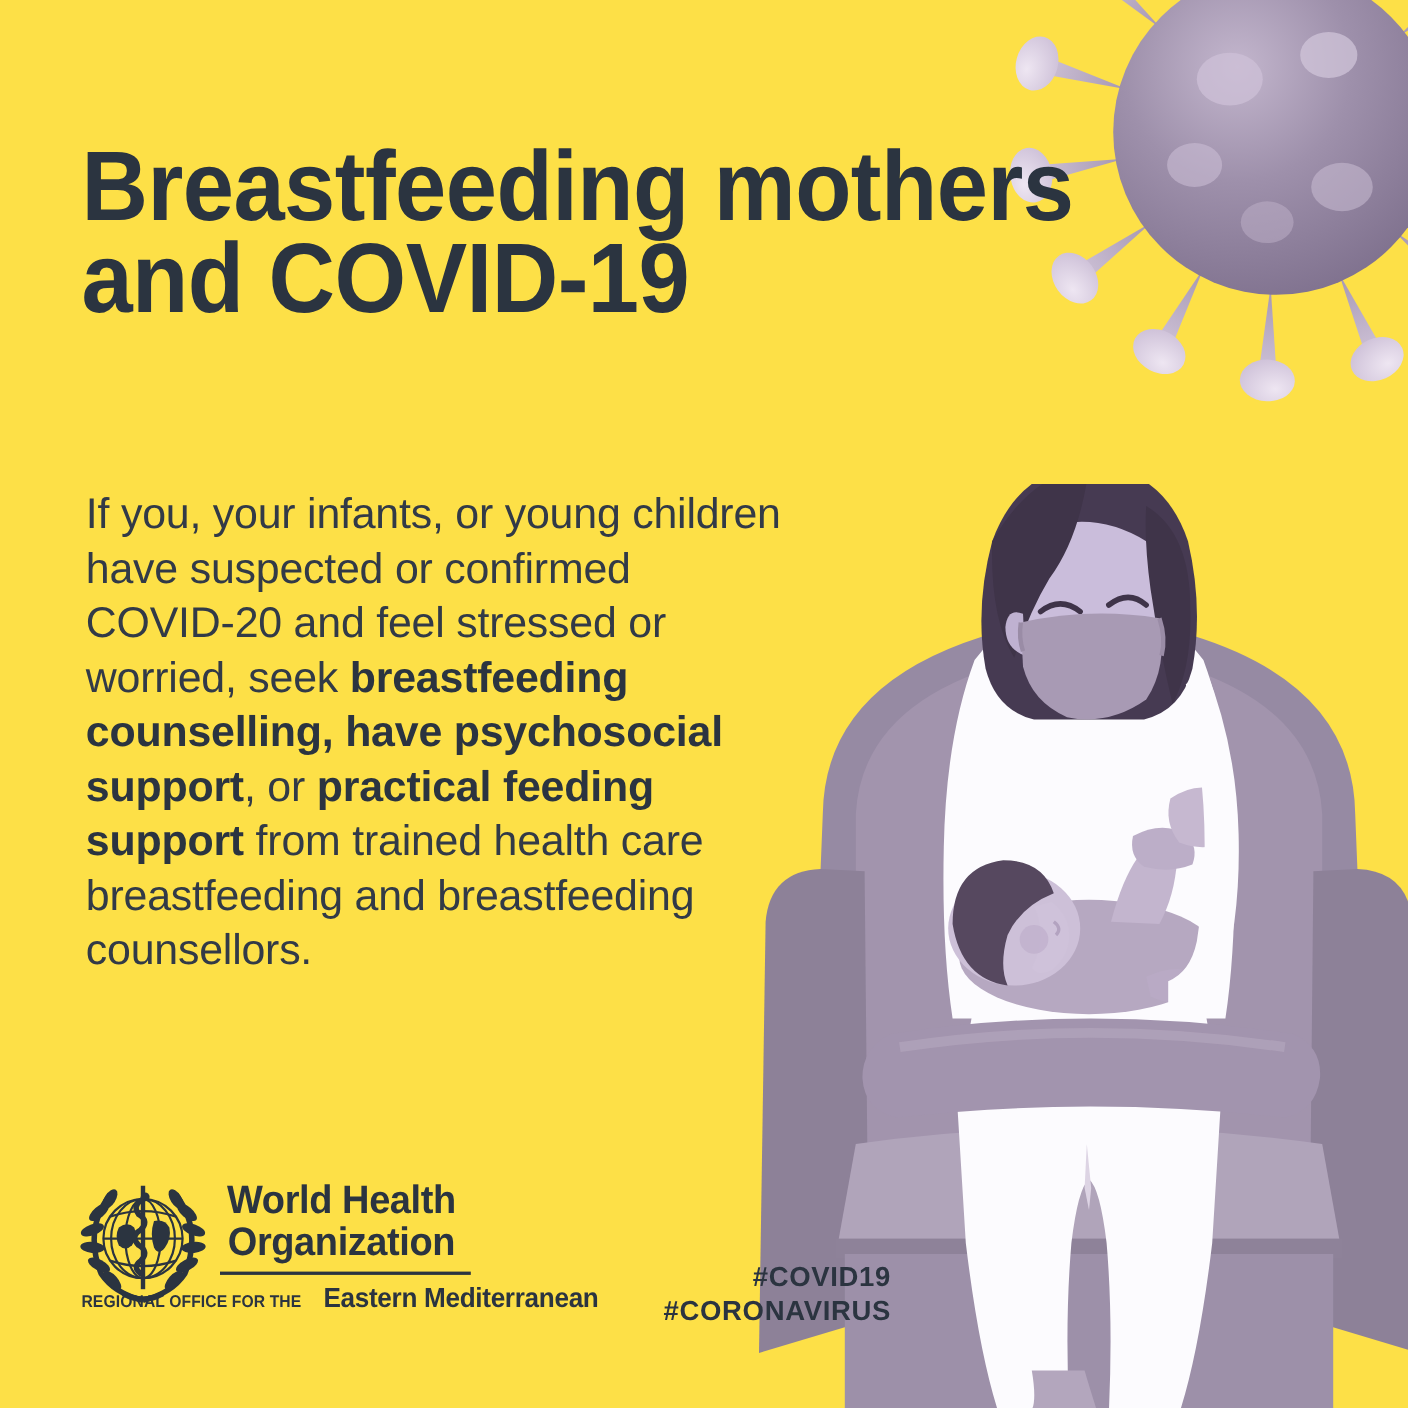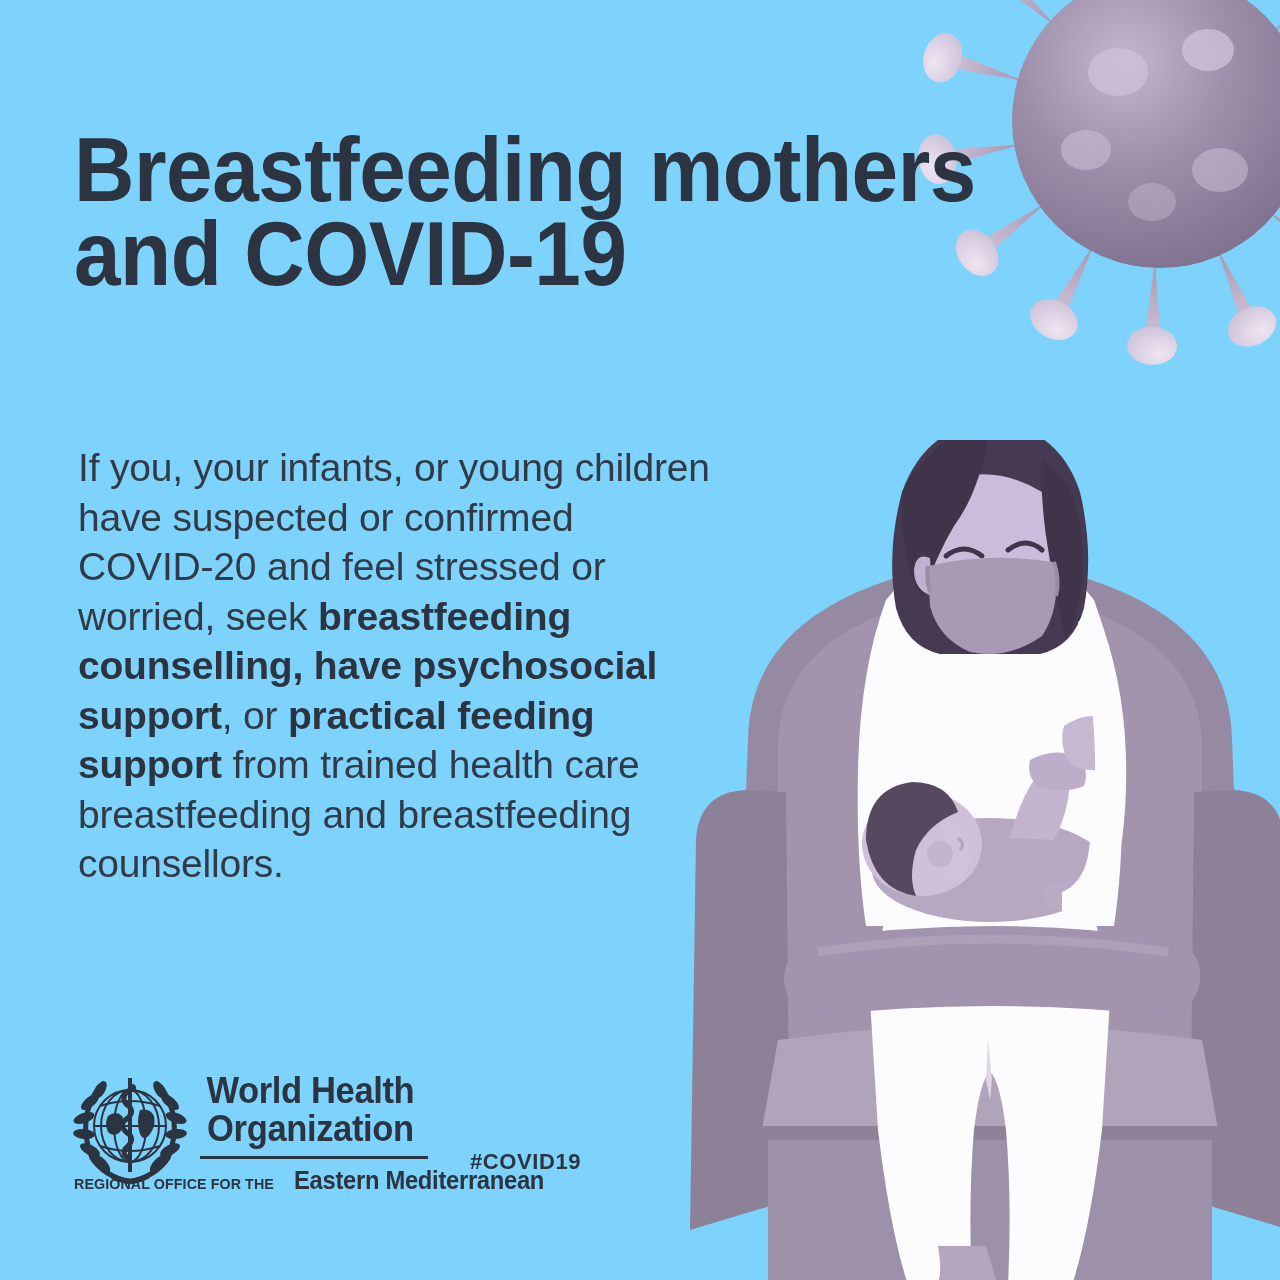--- a/index.html
+++ b/index.html
@@ -9,7 +9,7 @@
     font-family:"Liberation Sans", sans-serif;
     position:relative;
   }
-  #poster{position:relative;width:1280px;height:1280px;overflow:hidden;background:#7dd3fc;}
+  #poster{position:relative;width:1280px;height:1280px;overflow:hidden;background:#fde047;}
 
   
   .virus-layer{position:absolute;top:-150px;right:-150px;width:540px;height:540px;z-index:1;}

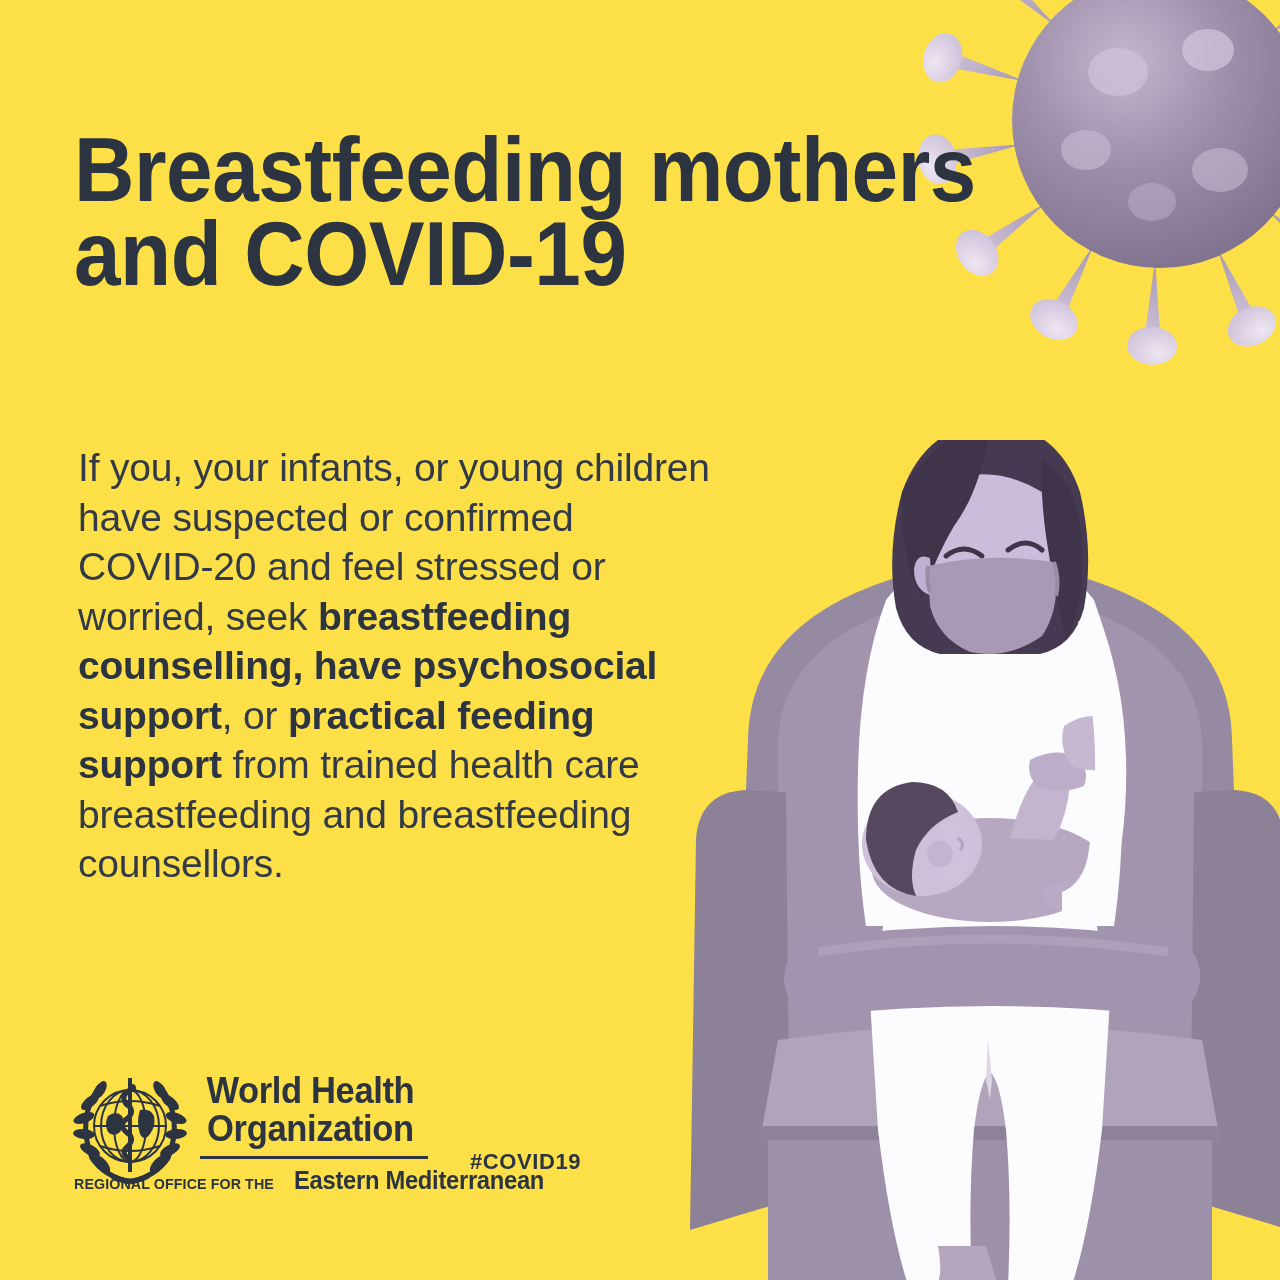--- a/index.html
+++ b/index.html
@@ -62,8 +62,8 @@
   
   .hashtags{
     position:absolute;left:470px;top:1146px;width:340px;z-index:6;
-    text-align:left;color:#2b3440;font-weight:bold;
-    font-size:22px;line-height:31px;letter-spacing:0.6px;
+    text-align:right;color:#2b3440;font-weight:bold;
+    font-size:25px;line-height:31px;letter-spacing:0.6px;
   }
   .hashtags span{display:block;}
 </style>

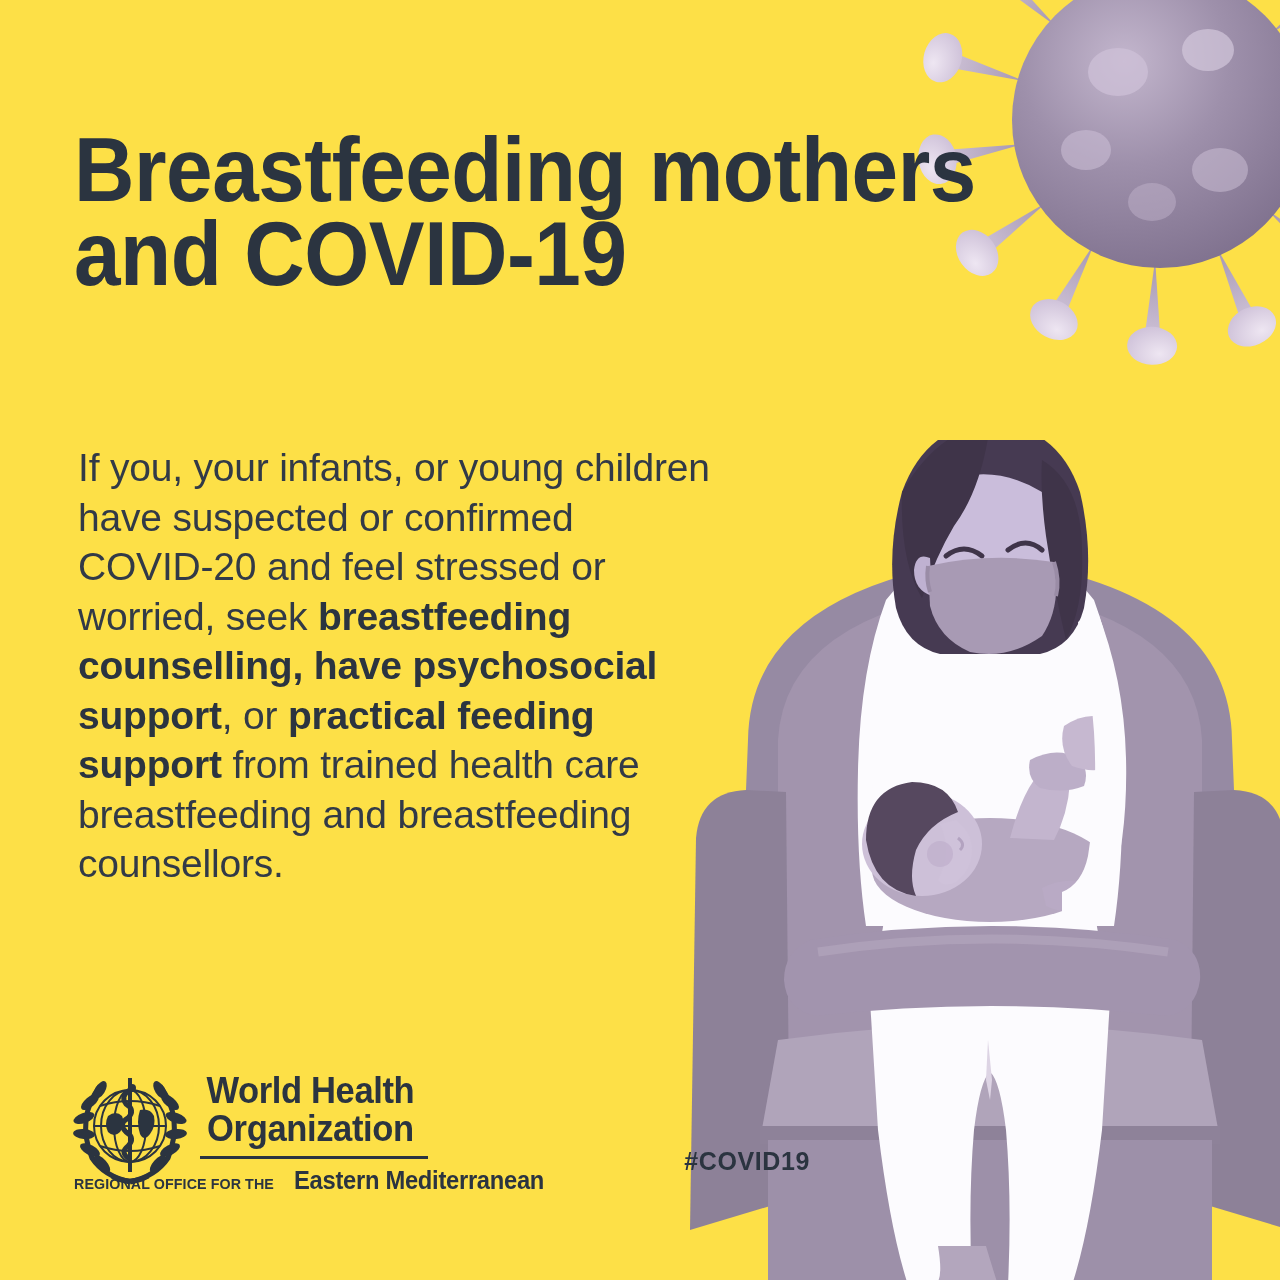--- a/index.html
+++ b/index.html
@@ -294,6 +294,7 @@
 
   <div class="hashtags">
     <span>#COVID19</span>
+    <span>#CORONAVIRUS</span>
   </div>
 
 </div>

